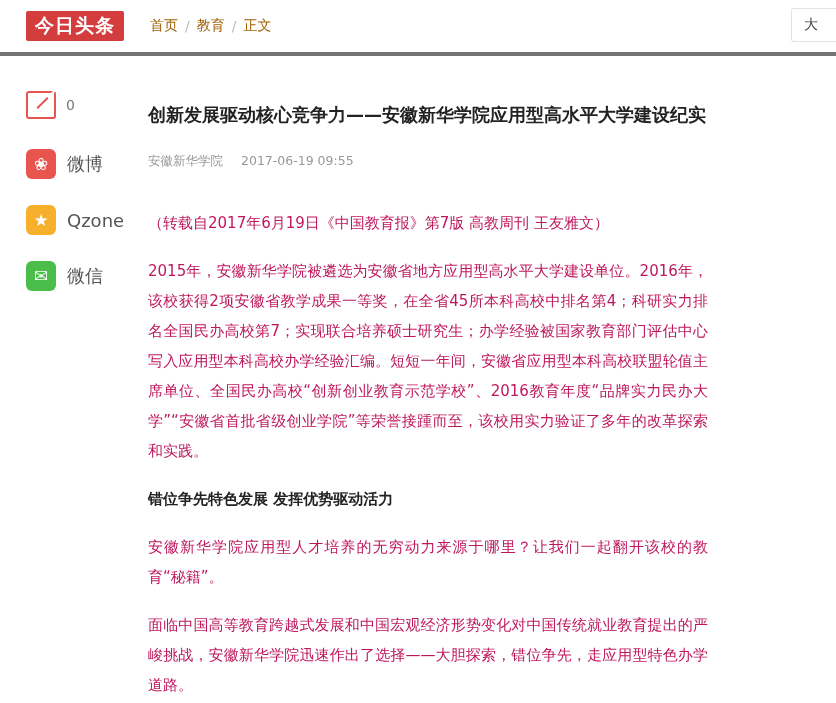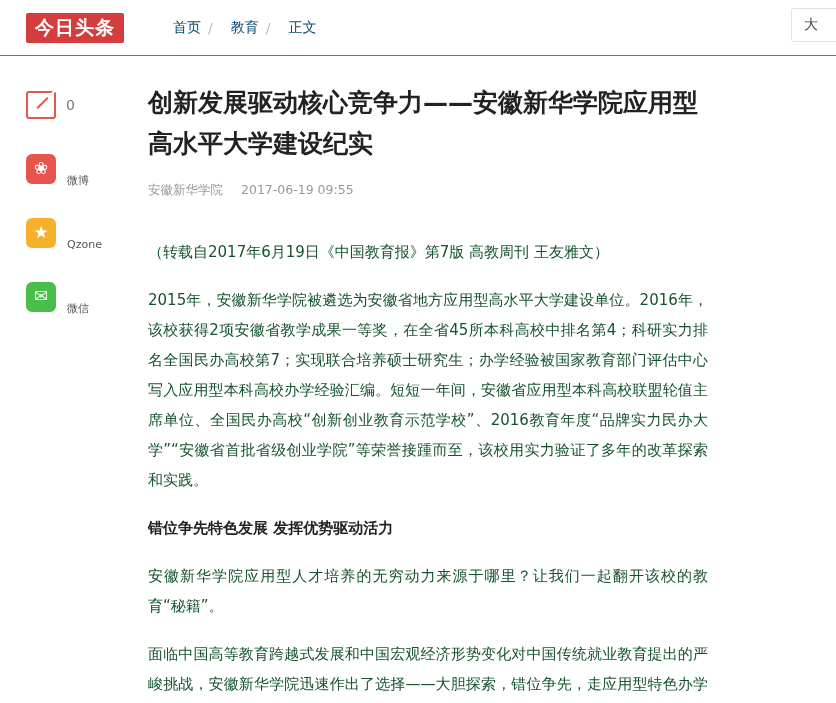--- a/index.html
+++ b/index.html
@@ -19,12 +19,11 @@
   
   .header {
     height: 56px;
-    border-bottom: 1px solid #737373;
+    border-bottom: 4px solid #737373;
     display: flex;
     align-items: center;
     position: relative;
     box-sizing: border-box;
-    gap: 12px;
   }
   .logo {
     margin-left: 26px;

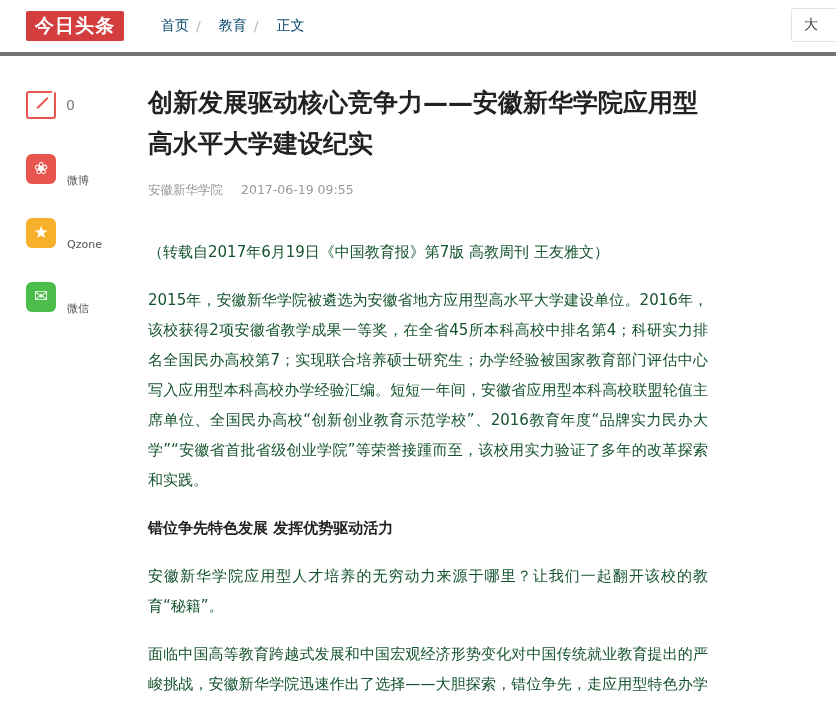--- a/index.html
+++ b/index.html
@@ -46,9 +46,8 @@
     font-family: "DejaVu Sans", sans-serif;
   }
   .breadcrumb a {
-    color: #0c4a6e;
+    color: #a16207;
     text-decoration: none;
-    margin-left: 11px;
   }
   .breadcrumb .sep {
     margin: 0 7px;

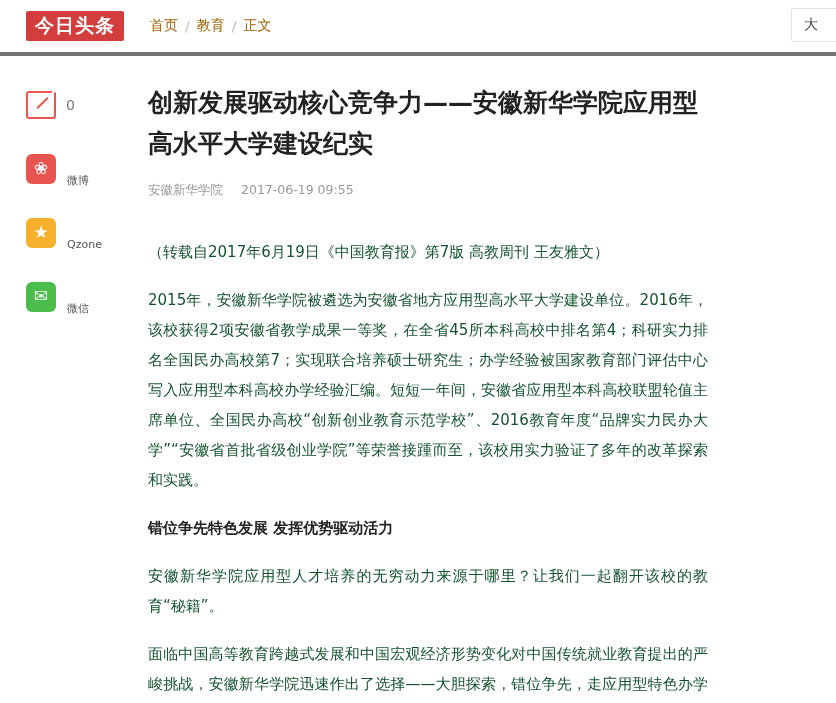--- a/index.html
+++ b/index.html
@@ -155,9 +155,9 @@
     padding-top: 26px;
   }
   .article h1 {
-    font-size: 25px;
+    font-size: 18px;
     line-height: 41px;
-    margin: 0 0 18px 0;
+    margin: 12px 0 18px 0;
     color: #222;
     font-weight: bold;
     font-family: "DejaVu Sans", sans-serif;

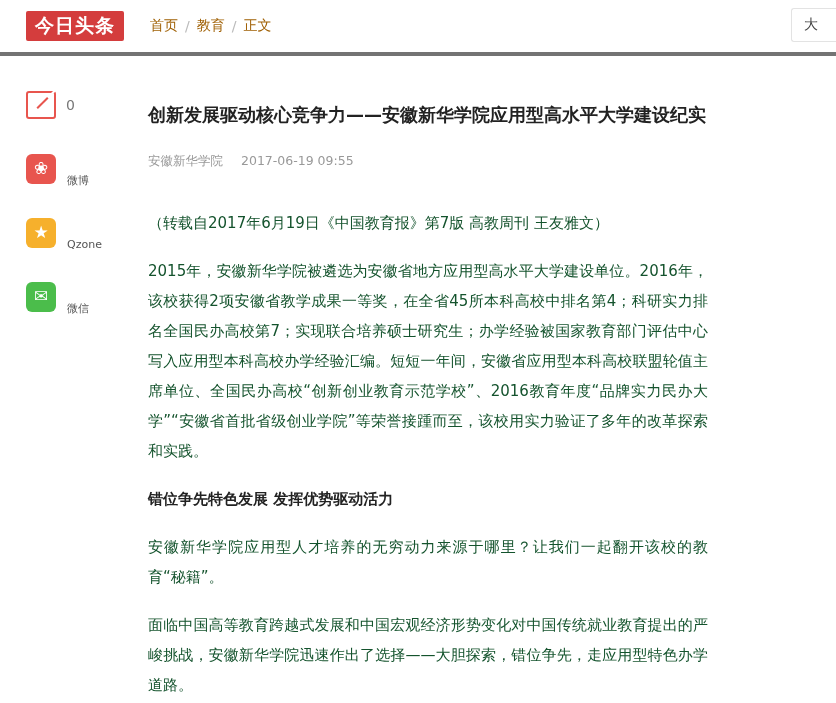--- a/index.html
+++ b/index.html
@@ -140,10 +140,9 @@
   .ico-wechat { background: #4bbd4b; }
   .share-label {
     margin-left: 11px;
-    font-size: 11px;
+    font-size: 18px;
     color: #555;
     font-family: "DejaVu Sans", sans-serif;
-    margin-top: 24px;
   }
 
   

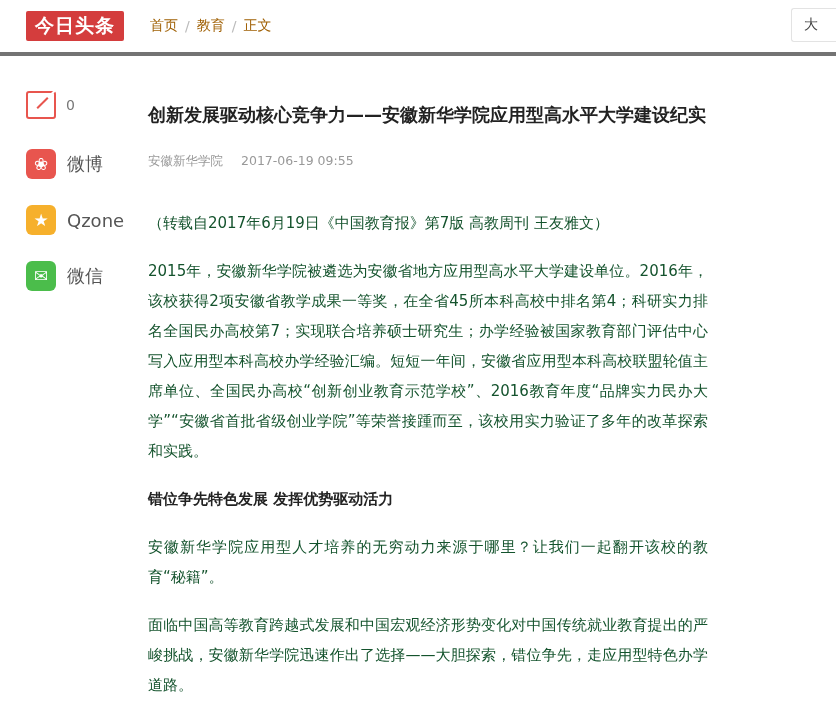--- a/index.html
+++ b/index.html
@@ -171,7 +171,7 @@
   .p {
     font-size: 15px;
     line-height: 30px;
-    color: #14532d;
+    color: #be185d;
     margin: 0 0 18px 0;
     text-align: justify;
     font-family: "DejaVu Sans", sans-serif;

